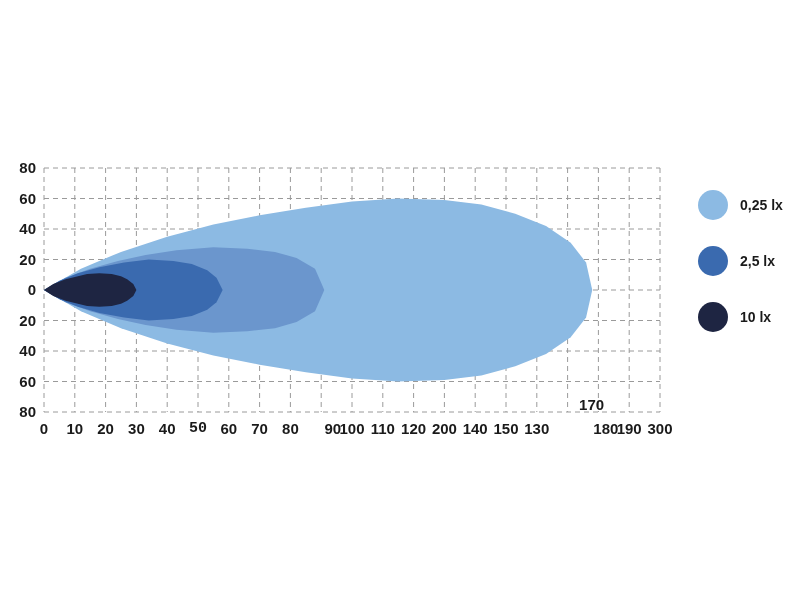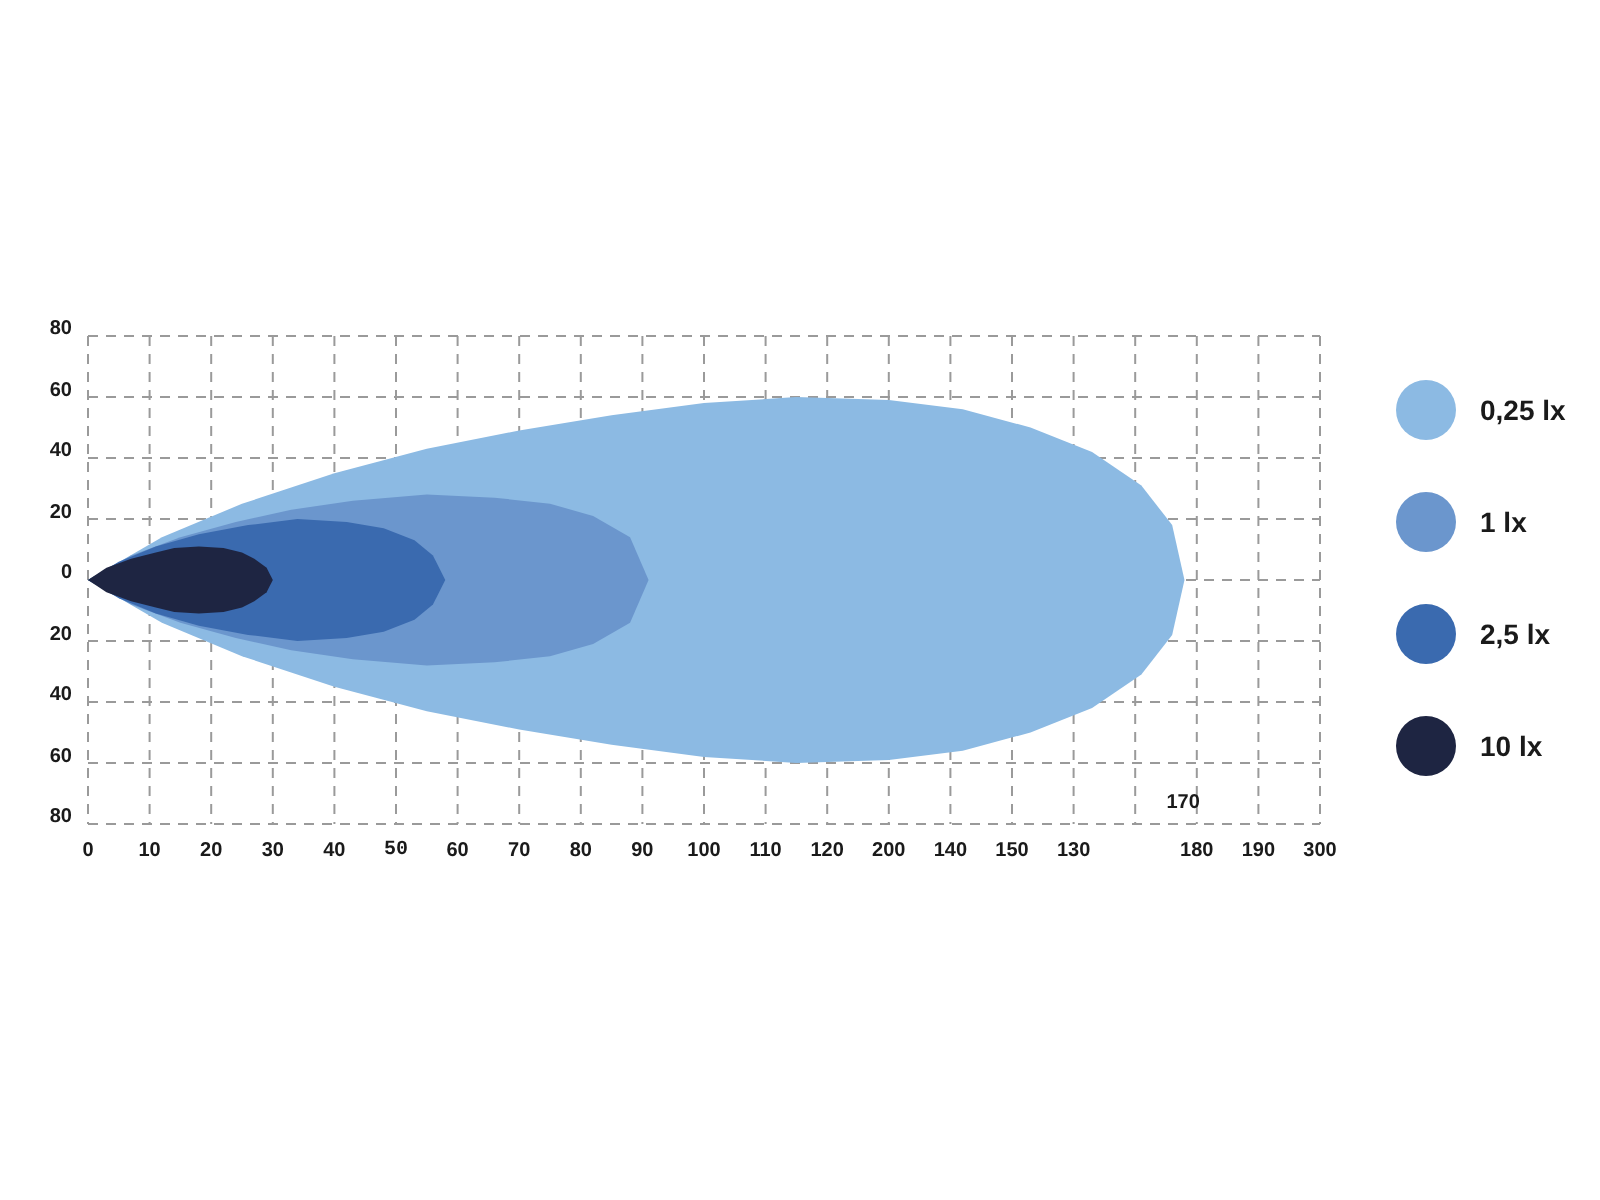--- a/index.html
+++ b/index.html
@@ -10,7 +10,7 @@
   }
   #chart-root{position:absolute;left:0;top:0;width:800px;height:600px;}
   .axis-label{
-    font-weight:bold;font-size:10px;color:#1a1a1a;
+    font-weight:bold;font-size:15px;color:#1a1a1a;
     position:absolute;white-space:nowrap;
     font-family:"Liberation Sans", sans-serif;
   }

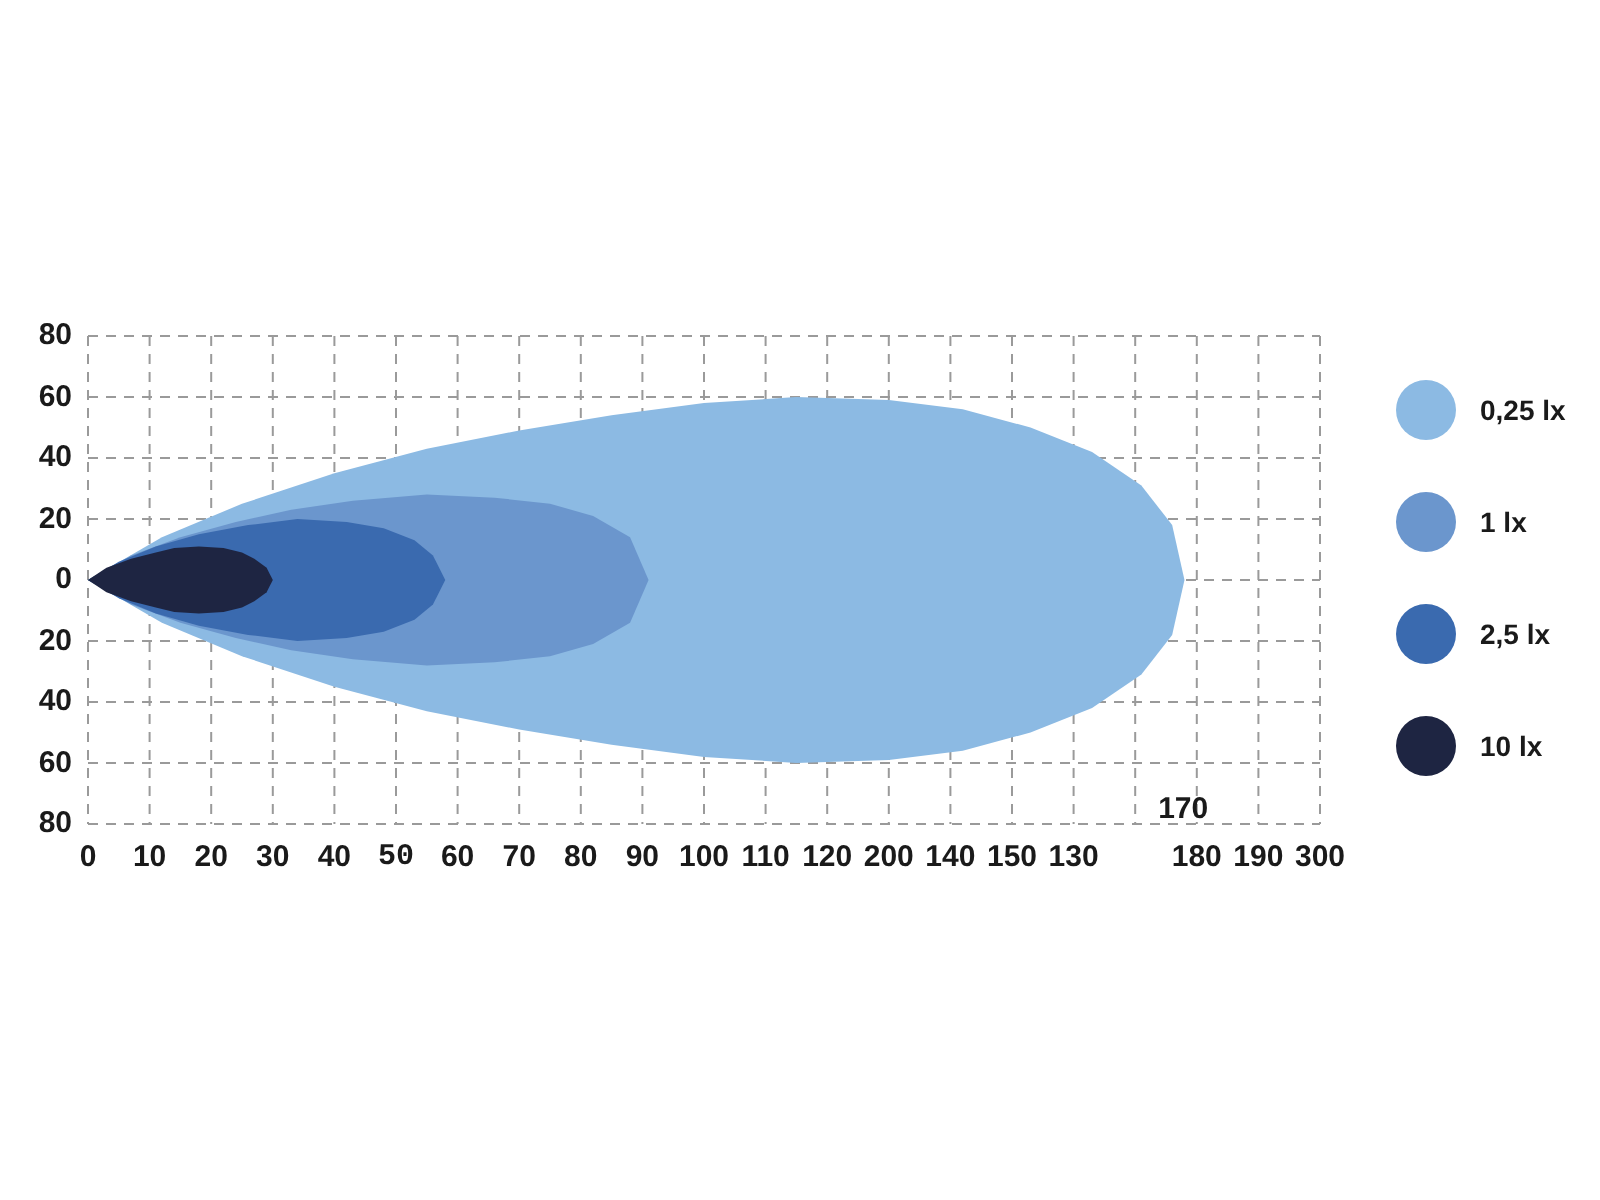--- a/index.html
+++ b/index.html
@@ -110,10 +110,6 @@
         <span class="legend-label">0,25 lx</span>
       </div>
       <div class="legend-row">
-        <div class="legend-swatch" style="background: rgb(107, 150, 205);"></div>
-        <span class="legend-label">1 lx</span>
-      </div>
-      <div class="legend-row">
         <div class="legend-swatch" style="background: rgb(58, 106, 175);"></div>
         <span class="legend-label">2,5 lx</span>
       </div>

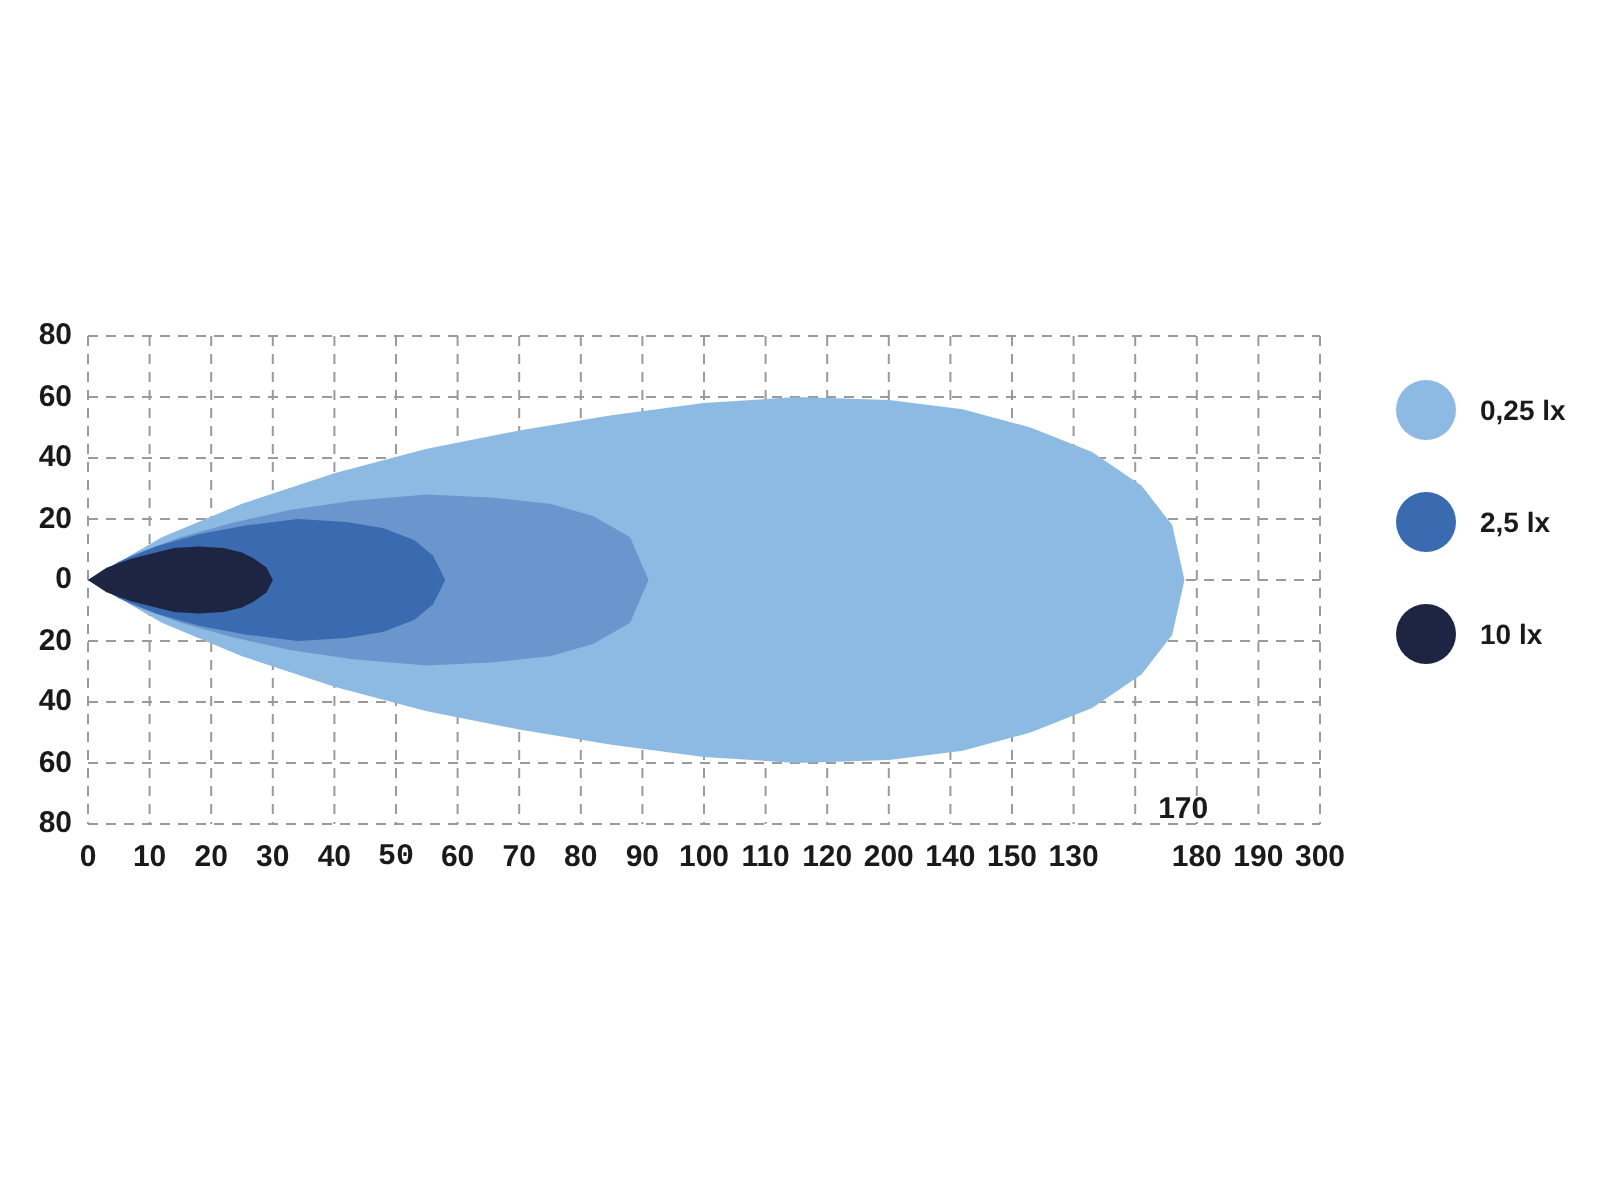--- a/index.html
+++ b/index.html
@@ -90,7 +90,7 @@
       <div class="axis-label xlabel" style="left: 208.8px; width: 40px; top: 420px;">60</div>
       <div class="axis-label xlabel" style="left: 239.6px; width: 40px; top: 420px;">70</div>
       <div class="axis-label xlabel" style="left: 270.4px; width: 40px; top: 420px;">80</div>
-      <div class="axis-label xlabel" style="left: 301.2px; width: 40px; top: 420px;">90</div>
+      <div class="axis-label xlabel" style="left: 301.2px; width: 40px; top: 420px; text-align: right;">90</div>
       <div class="axis-label xlabel" style="left: 332px; width: 40px; top: 420px;">100</div>
       <div class="axis-label xlabel" style="left: 362.8px; width: 40px; top: 420px;">110</div>
       <div class="axis-label xlabel" style="left: 393.6px; width: 40px; top: 420px; text-align: center;">120</div>

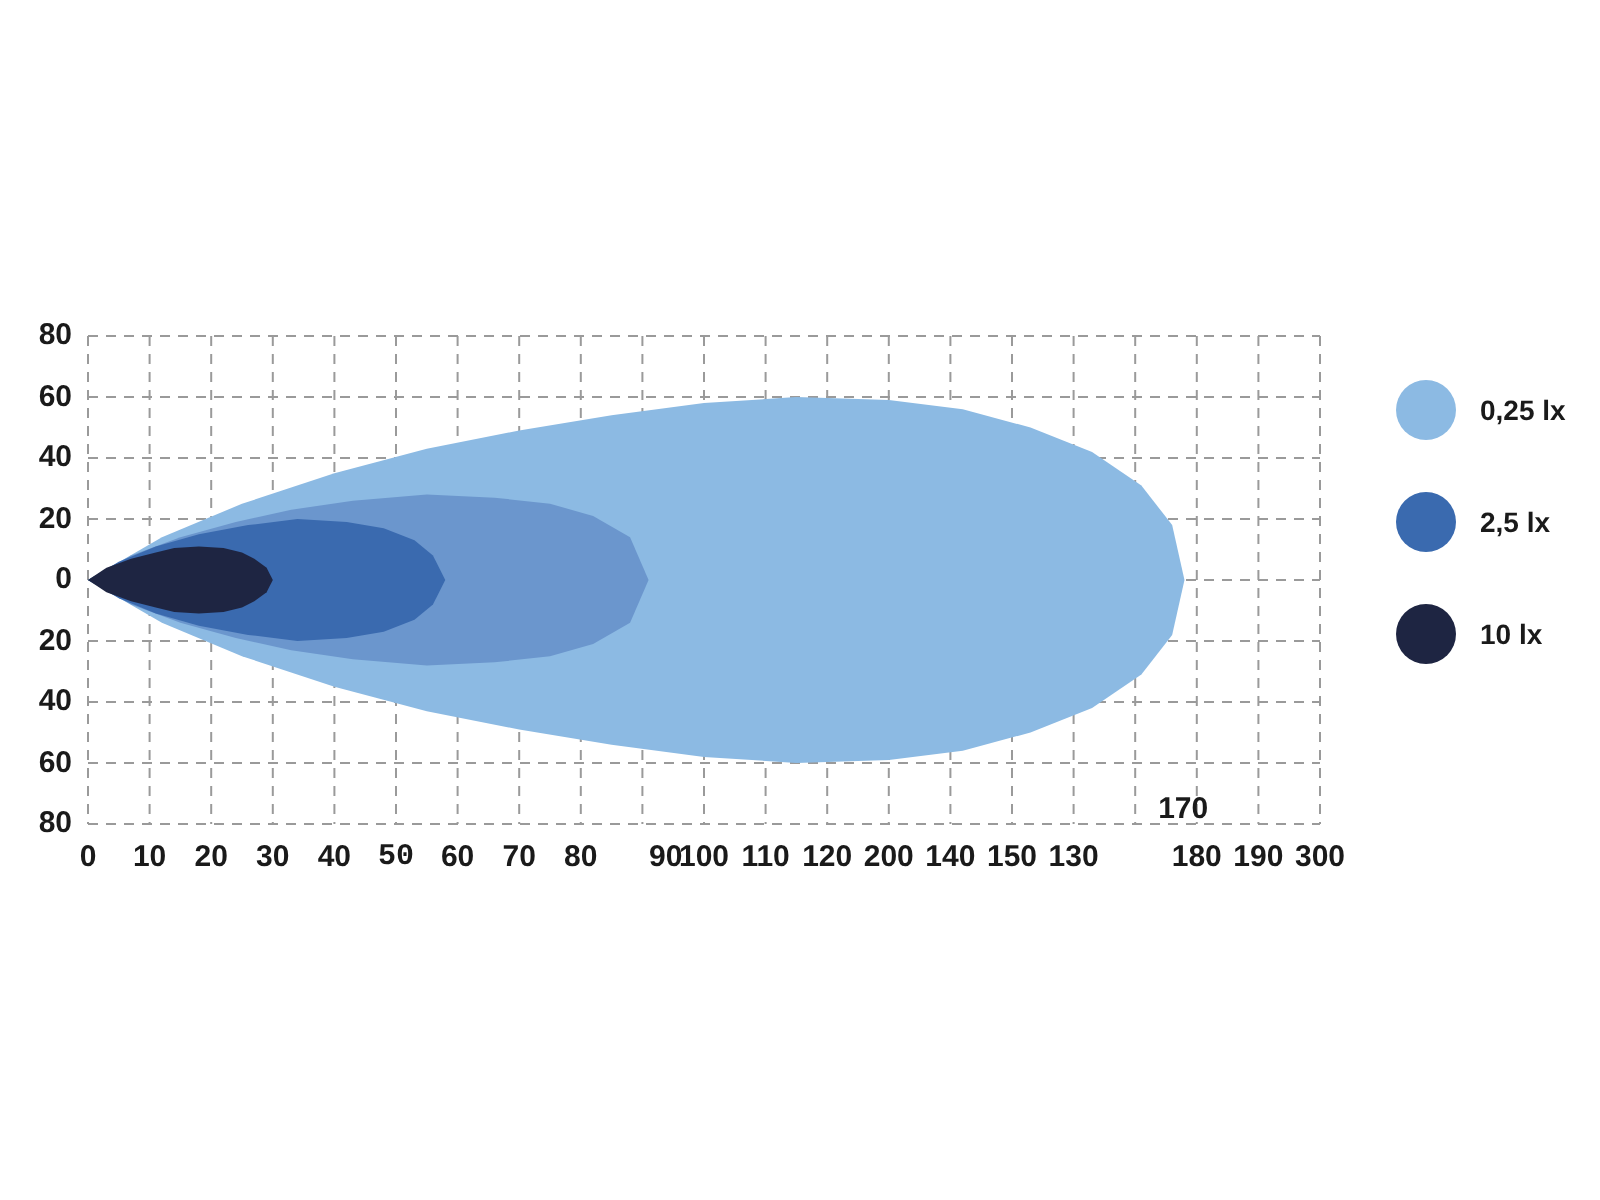--- a/index.html
+++ b/index.html
@@ -99,7 +99,7 @@
       <div class="axis-label xlabel" style="left: 486px; width: 40px; top: 420px;">150</div>
       <div class="axis-label xlabel" style="left: 516.8px; width: 40px; top: 420px;">130</div>
       <div class="axis-label xlabel" style="left: 547.6px; width: 40px; top: 396px; padding-left: 24px;">170</div>
-      <div class="axis-label xlabel" style="left: 578.4px; width: 40px; top: 420px;">180</div>
+      <div class="axis-label xlabel" style="left: 578.4px; width: 40px; top: 420px; text-align: right;">180</div>
       <div class="axis-label xlabel" style="left: 609.2px; width: 40px; top: 420px;">190</div>
       <div class="axis-label xlabel" style="left: 640px; width: 40px; top: 420px;">300</div>
     </div>

